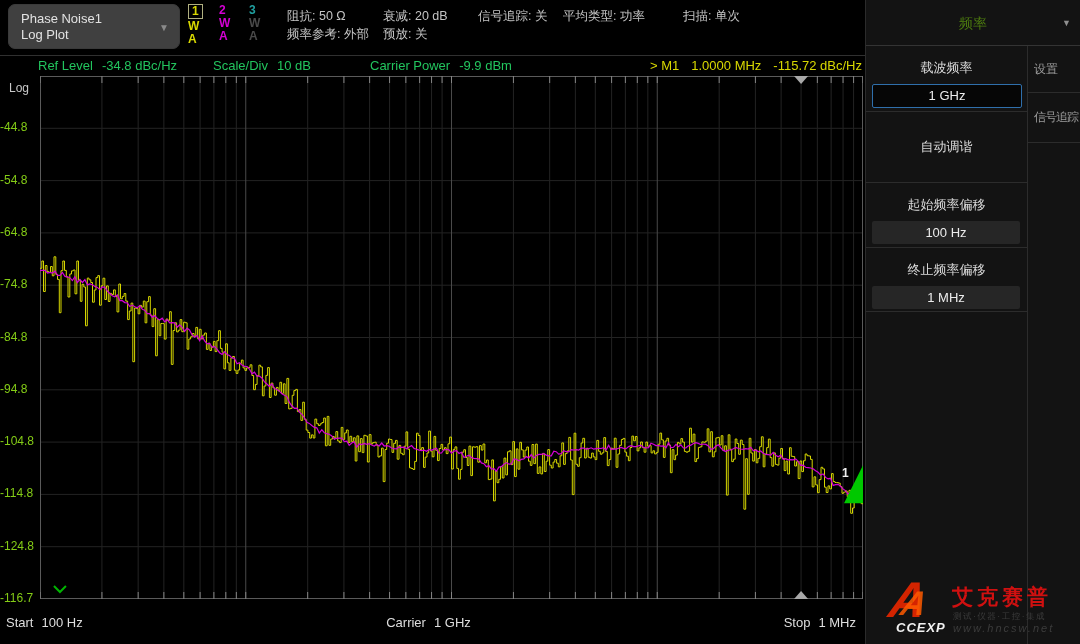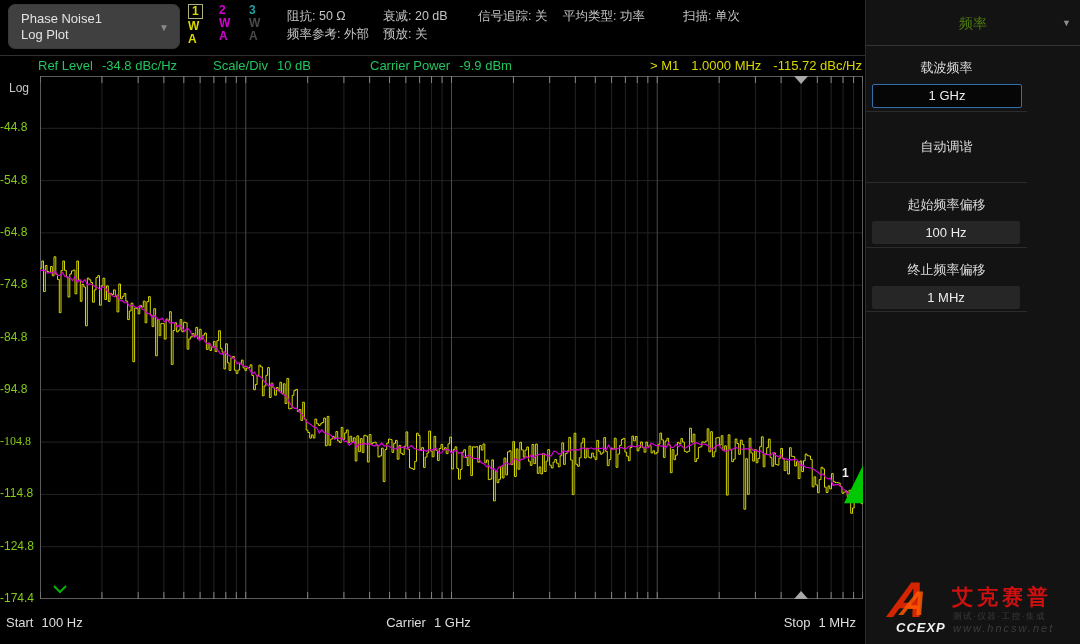--- a/index.html
+++ b/index.html
@@ -309,6 +309,10 @@
         <div class="sp-value">1 MHz</div>
       </div>
     </div>
+    <div class="sp-tabs">
+      <div class="sp-tab tab-a">设置</div>
+      <div class="sp-tab tab-b">信号追踪</div>
+    </div>
   </div>
 
   <div id="logo">

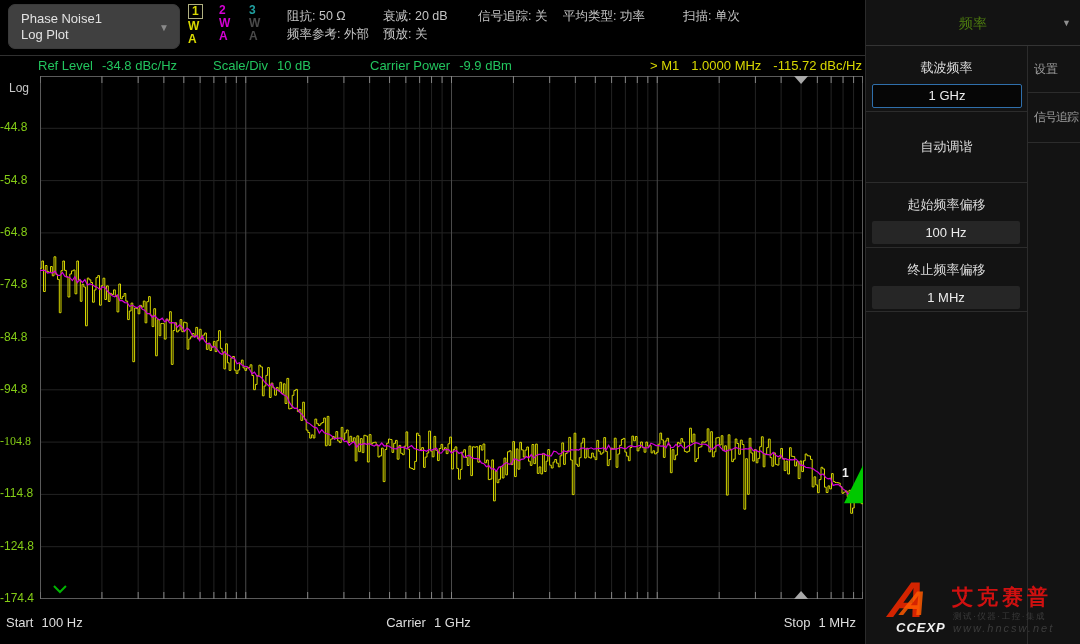--- a/index.html
+++ b/index.html
@@ -140,7 +140,7 @@
         <div class="ylab" style="top: 277.2px;">-74.8</div>
         <div class="ylab" style="top: 329.5px;">-84.8</div>
         <div class="ylab" style="top: 381.8px;">-94.8</div>
-        <div class="ylab" style="top: 434.1px; font-family: Liberation Serif, serif;">-104.8</div>
+        <div class="ylab" style="top: 434.1px;">-104.8</div>
         <div class="ylab" style="top: 486.4px;">-114.8</div>
         <div class="ylab" style="top: 538.7px;">-124.8</div>
         <div class="ylab" style="top: 591px;">-174.4</div>

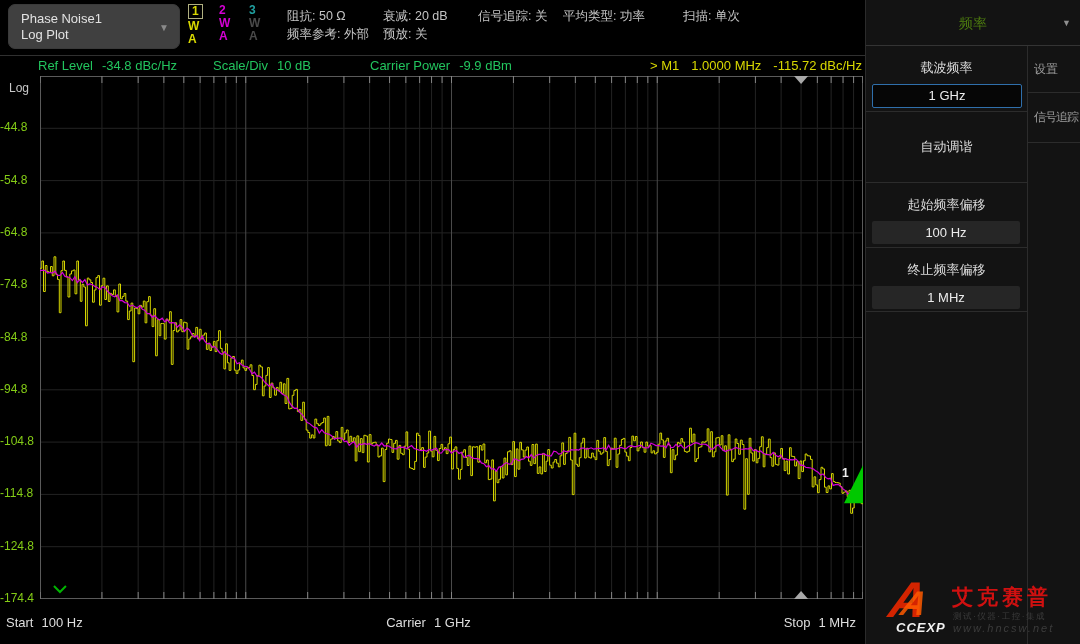--- a/index.html
+++ b/index.html
@@ -143,7 +143,7 @@
         <div class="ylab" style="top: 434.1px;">-104.8</div>
         <div class="ylab" style="top: 486.4px;">-114.8</div>
         <div class="ylab" style="top: 538.7px;">-124.8</div>
-        <div class="ylab" style="top: 591px;">-174.4</div>
+        <div class="ylab" style="top: 591px;">-116.7</div>
       </div>
 
     <svg id="plot" width="823" height="523" viewBox="0 0 823 523">

